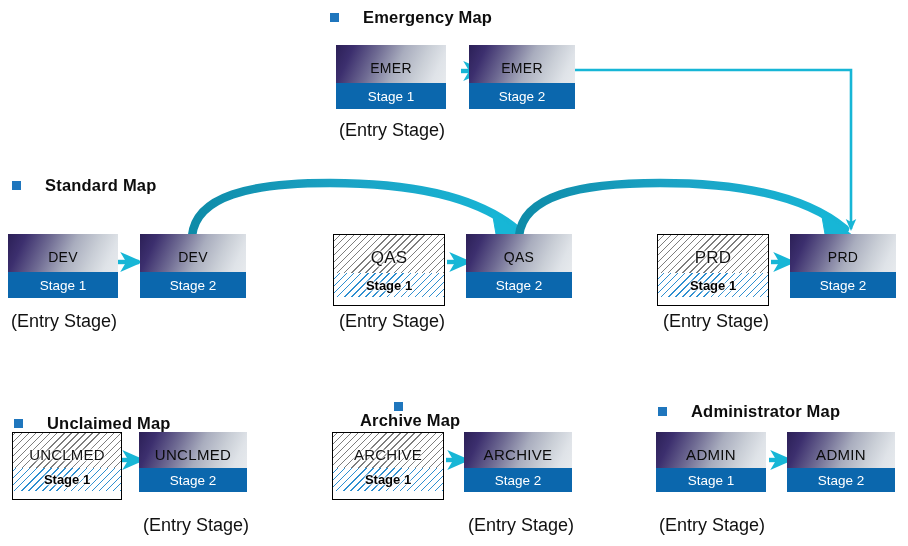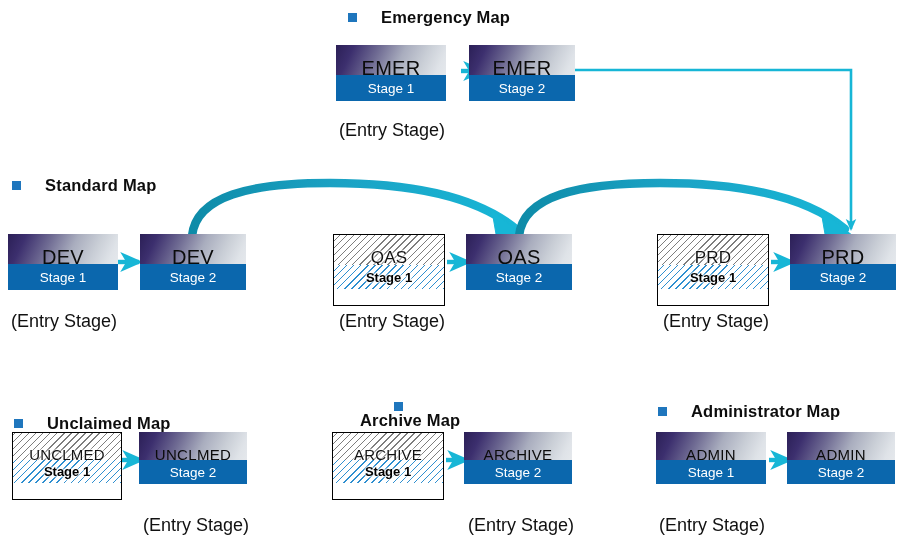--- a/index.html
+++ b/index.html
@@ -151,7 +151,7 @@
     </g>
   </svg>
 
-  <div class="maptitle" style="left:348px;top:8px;">
+  <div class="maptitle" style="left:330px;top:8px;">
     <span class="bullet"></span>
     <span class="lbl">Emergency  Map</span>
   </div>

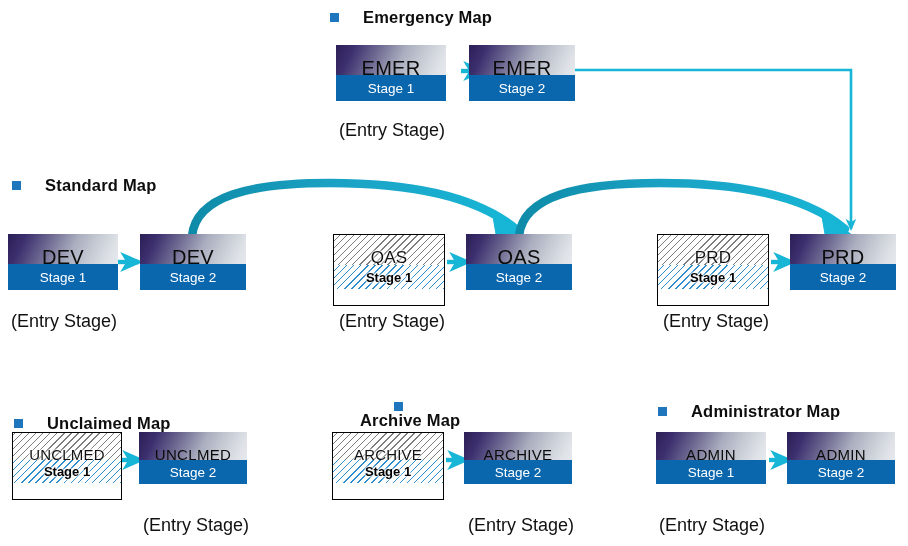--- a/index.html
+++ b/index.html
@@ -40,7 +40,7 @@
        #a9adbe 54%, #c9ced6 72%, #dfe3e8 86%, #e9ecef 100%);
   }
   .box.grad .body .name{
-    font-size:20px;color:#0b0b0b;font-weight:400;letter-spacing:0.3px;
+    font-size:14px;color:#0b0b0b;font-weight:400;letter-spacing:0.3px;
   }
   .box.grad .strip{background:#0b67ad;}
   .box.grad .strip .sname{

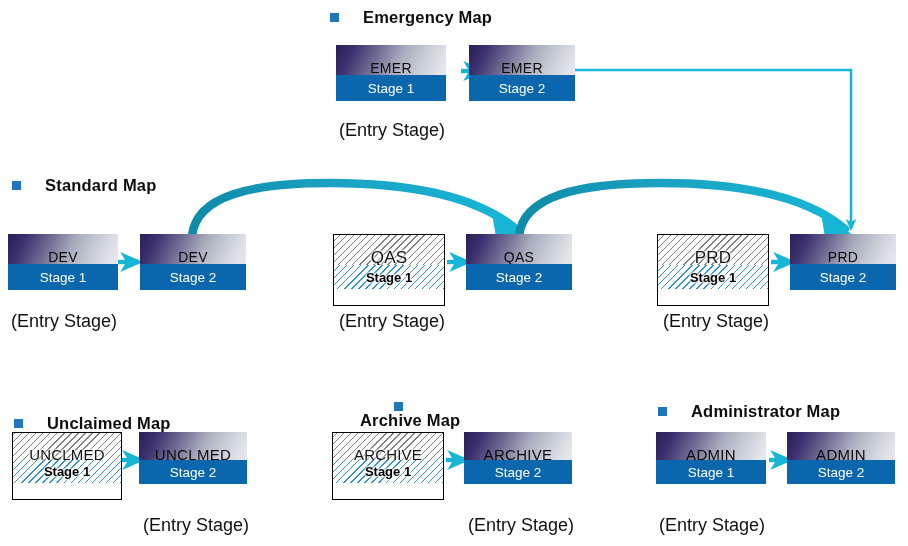--- a/index.html
+++ b/index.html
@@ -29,7 +29,7 @@
     display:flex;align-items:center;justify-content:center;
   }
   .box .strip{
-    position:absolute;left:0;right:0;bottom:16px;
+    position:absolute;left:0;right:0;bottom:8px;
     display:flex;align-items:center;justify-content:center;
   }
 

